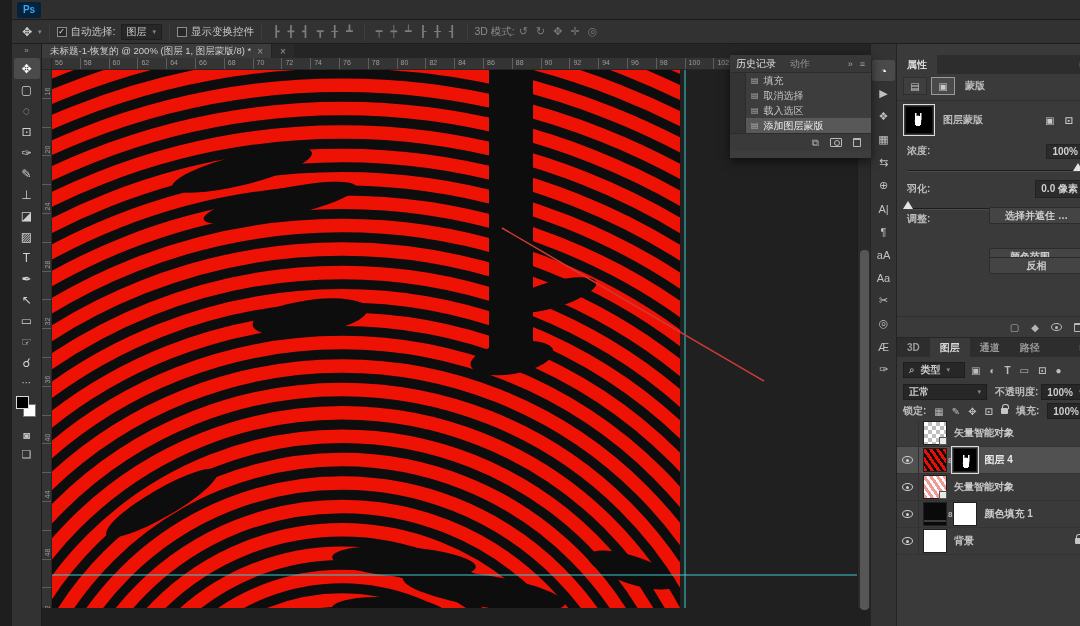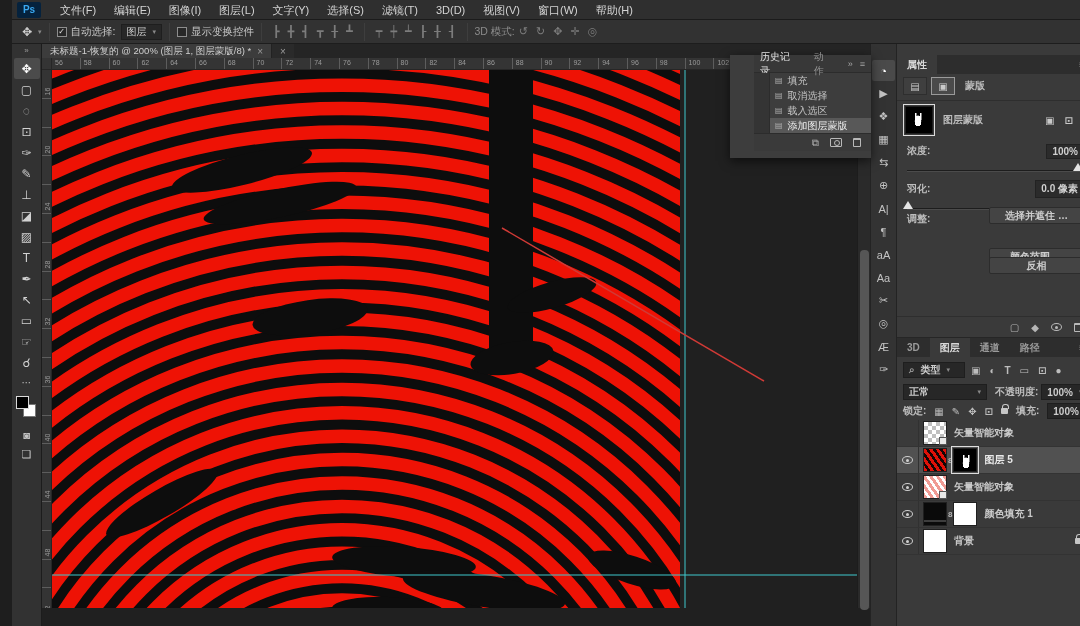--- a/index.html
+++ b/index.html
@@ -186,19 +186,6 @@
 
   <div id="menubar" class="abs">
     <div id="pslogo">Ps</div>
-    <div id="menu" style="display:flex;">
-        <div class="menu-item">文件(F)</div>
-        <div class="menu-item">编辑(E)</div>
-        <div class="menu-item">图像(I)</div>
-        <div class="menu-item">图层(L)</div>
-        <div class="menu-item">文字(Y)</div>
-        <div class="menu-item">选择(S)</div>
-        <div class="menu-item">滤镜(T)</div>
-        <div class="menu-item">3D(D)</div>
-        <div class="menu-item">视图(V)</div>
-        <div class="menu-item">窗口(W)</div>
-        <div class="menu-item">帮助(H)</div>
-      </div>
   </div>
 
   <div id="optionsbar" class="abs">

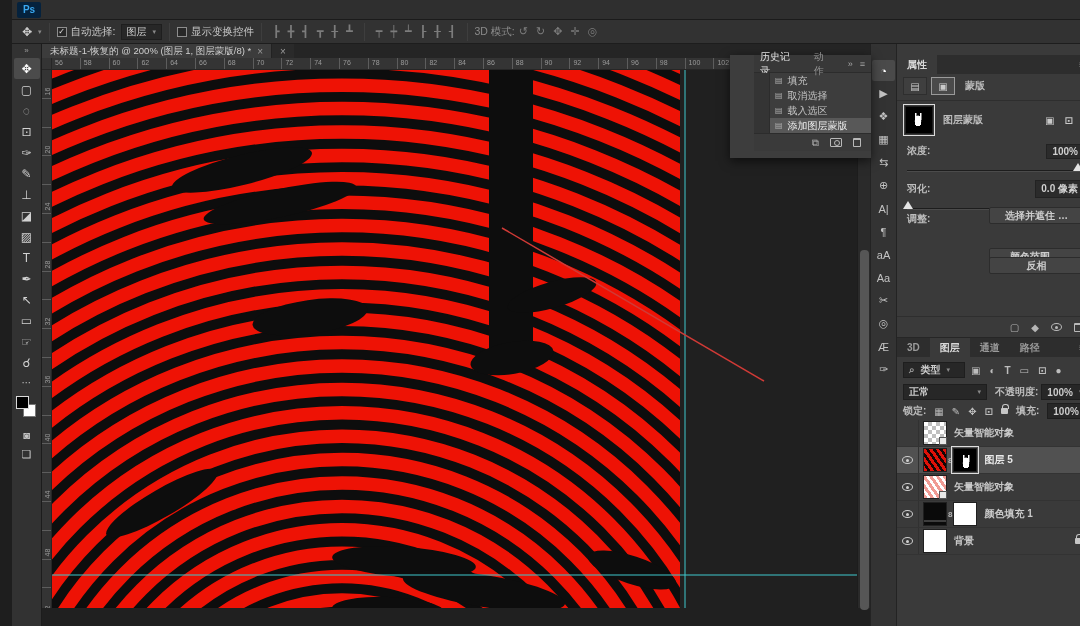--- a/index.html
+++ b/index.html
@@ -89,7 +89,7 @@
 
   
   #history { left:718px; top:55px; width:141px; height:103px; background:#3d3d3d;
-    box-shadow:0 3px 10px rgba(0,0,0,.6); z-index:6; font-size:10px;padding-left:24px; }
+    box-shadow:0 3px 10px rgba(0,0,0,.6); z-index:6; font-size:10px; }
   #history-header { height:18px; background:#383838; border-bottom:1px solid #2c2c2c;
     display:flex; align-items:center; padding:0 6px; gap:14px; }
   #history-header .h-active { color:#e0e0e0; }

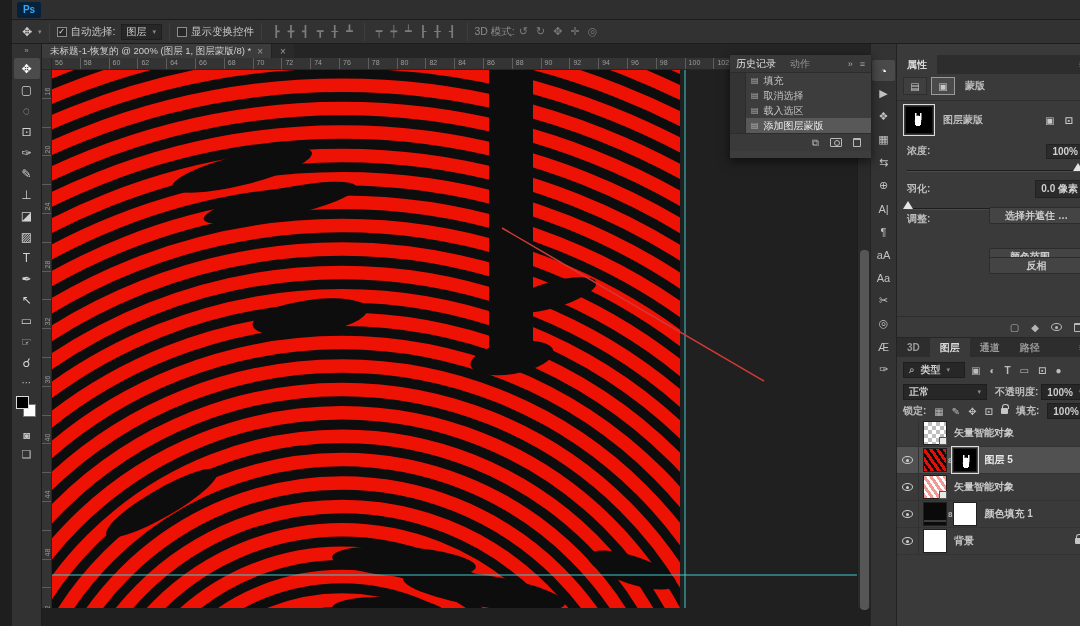--- a/index.html
+++ b/index.html
@@ -524,7 +524,7 @@
             <span class="thumb t-red" style="position: relative;"></span>
             <span class="chain">8</span>
             <span class="thumb t-mask-deer mask-target" style="margin-left: 0px;"></span>
-            <span class="lname">图层 5</span>
+            <span class="lname">图层 4</span>
           </div>
           <div class="lrow layer-row" style="top: 136px;">
             <span class="eye-gutter">

